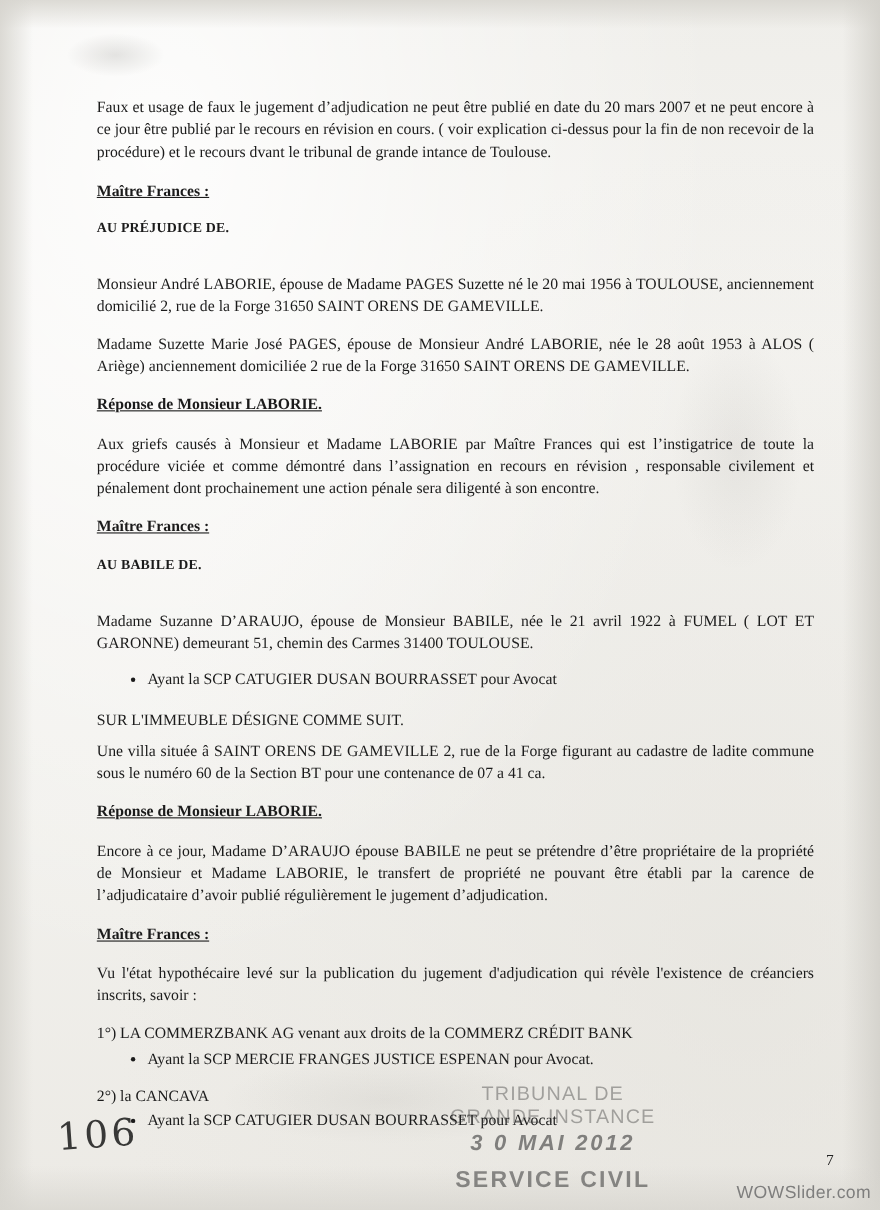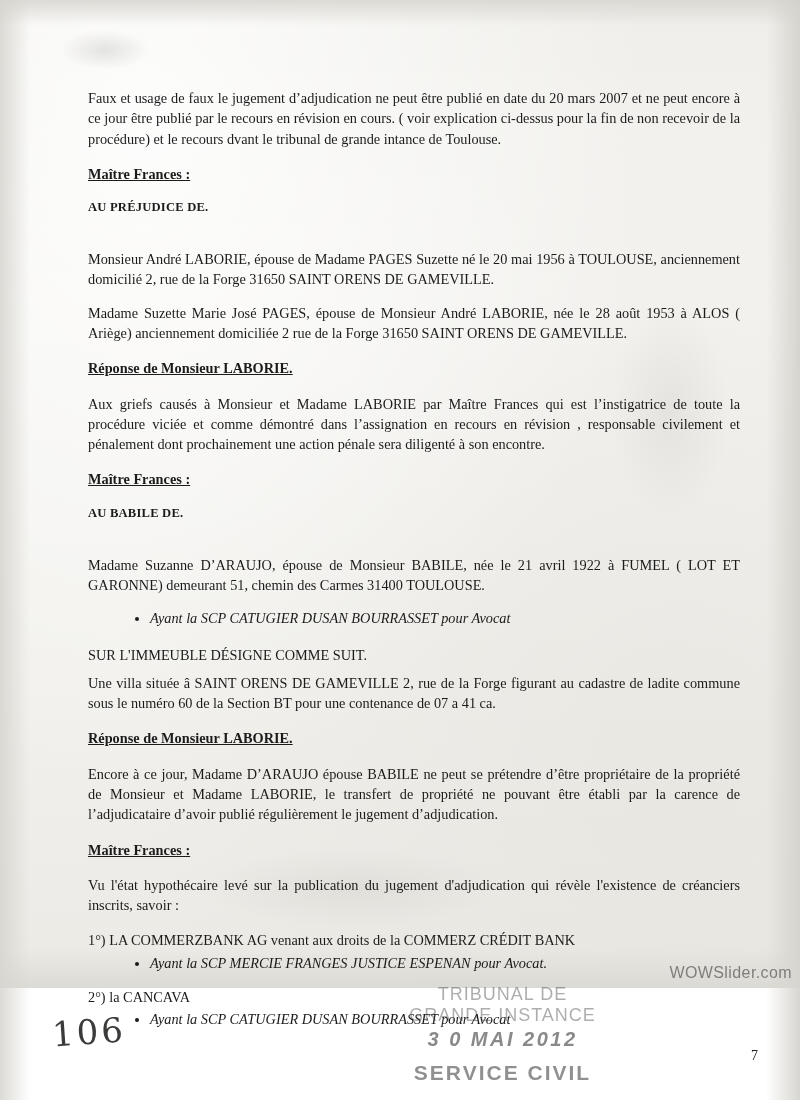--- a/index.html
+++ b/index.html
@@ -16,7 +16,7 @@
   .page {
     position: relative;
     width: 800px;
-    height: 988px;
+    height: 1100px;
     background: #f2f1ee;
     background-image:
        radial-gradient(ellipse at 18% 12%, rgba(255,255,255,0.85) 0%, rgba(255,255,255,0) 55%),

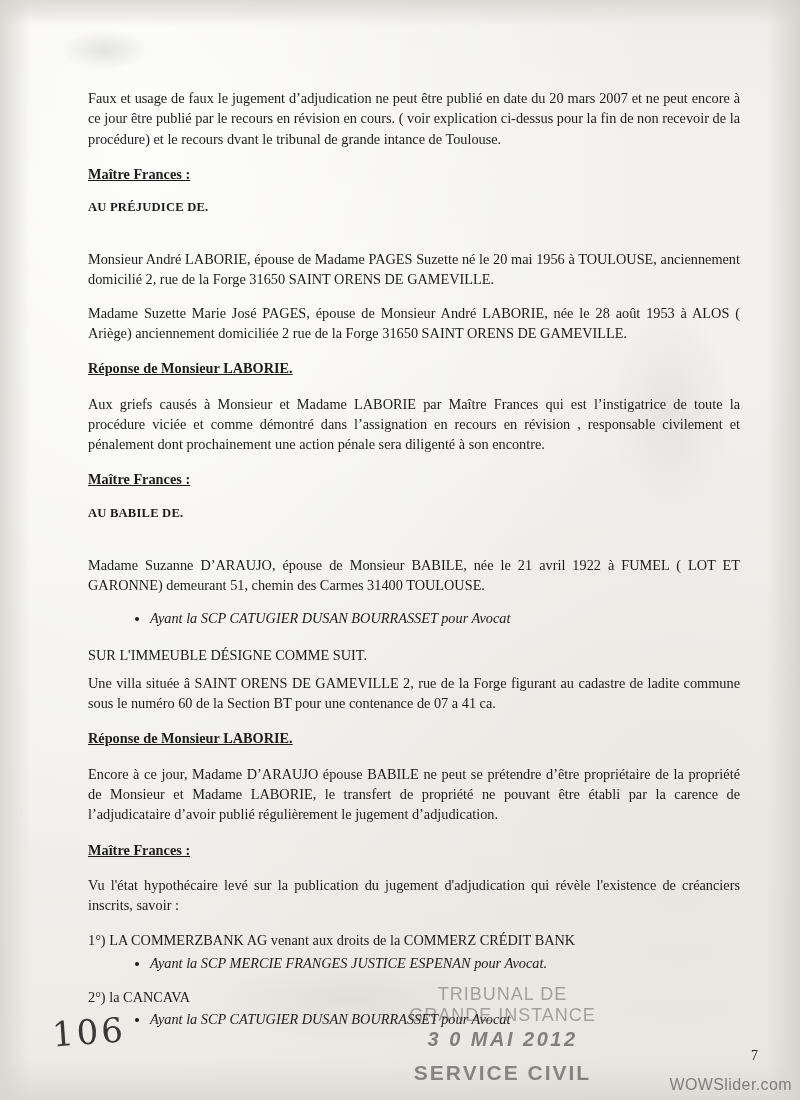--- a/index.html
+++ b/index.html
@@ -91,9 +91,8 @@
     padding-left: 46px;
   }
   li {
-    margin: 0 0 3px 16px;
+    margin: 0 0 3px 0;
     list-style: disc;
-    font-style: italic;
   }
   .numitem {
     margin: 0 0 2px 0;

